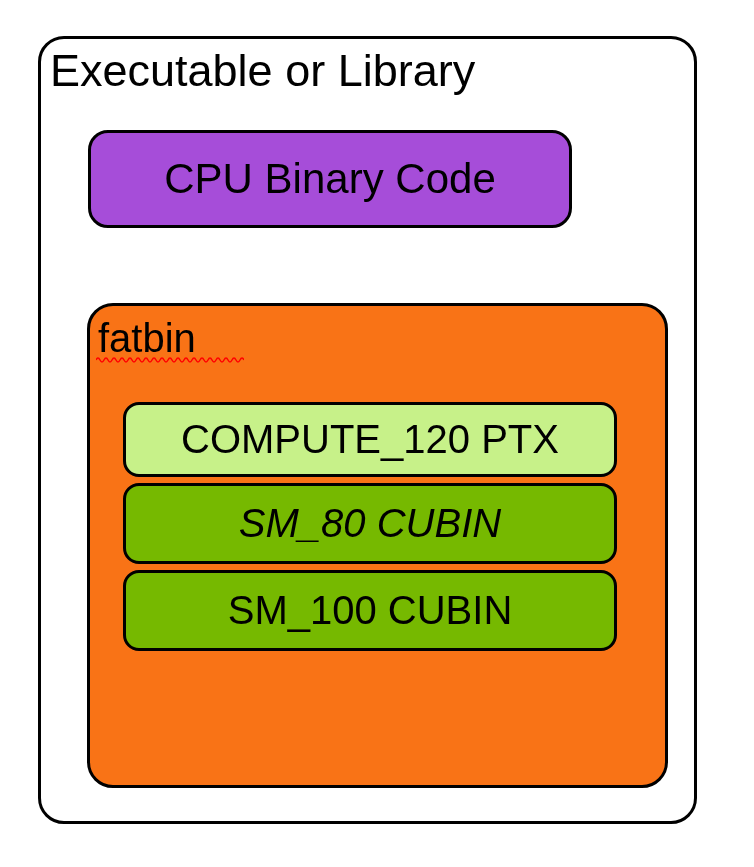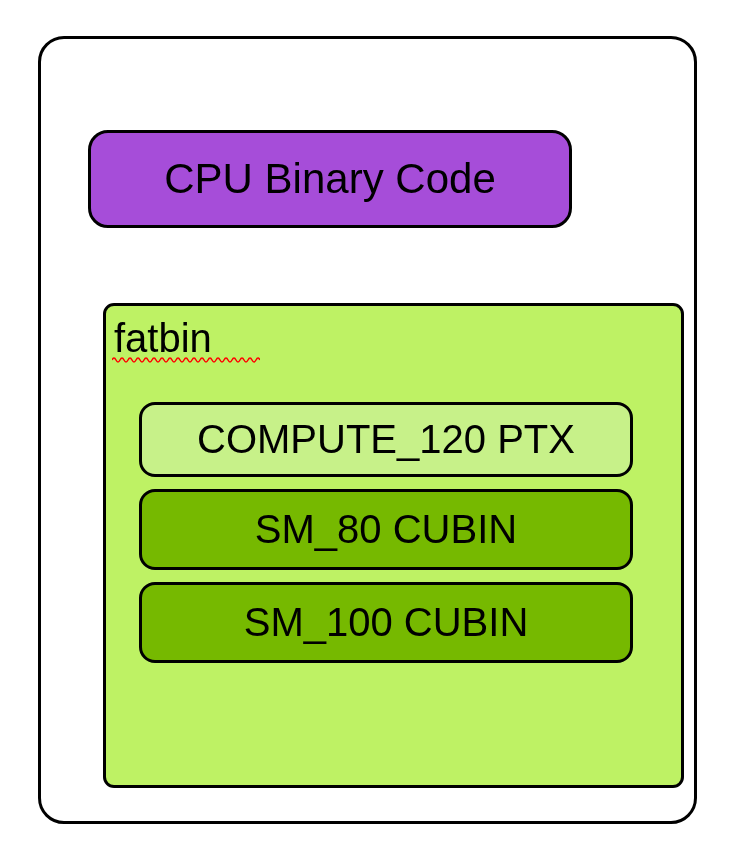--- a/index.html
+++ b/index.html
@@ -108,6 +108,7 @@
 <div class="canvas">
   <div class="outer-box">
 
+    <div class="outer-title">Executable or Library</div>
 
     <div class="cpu-box" style="background-color: rgb(166, 77, 217);">
       <span>CPU Binary Code</span>

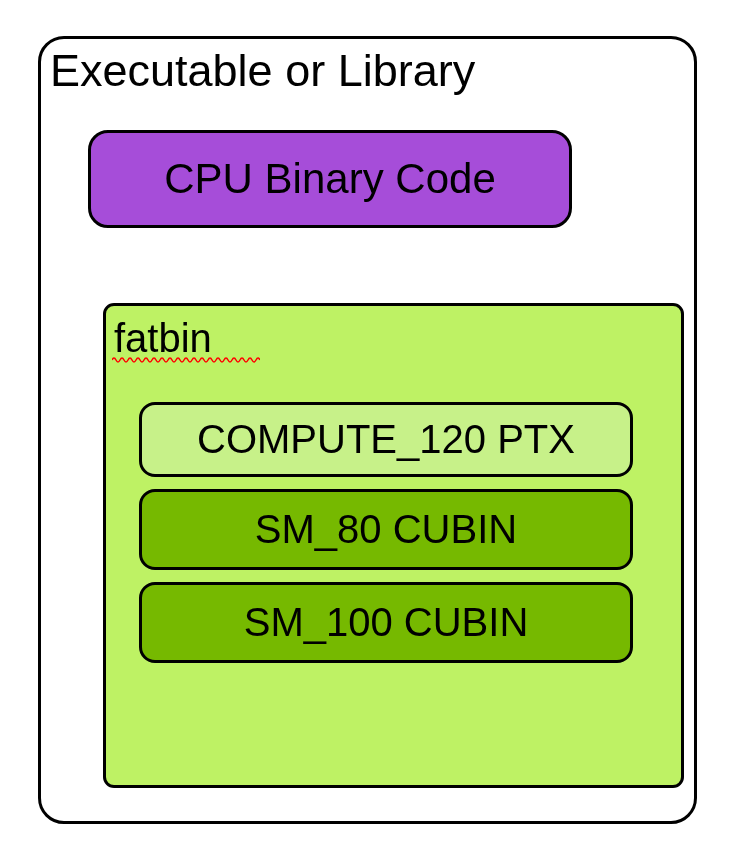--- a/index.html
+++ b/index.html
@@ -52,14 +52,14 @@
   }
   .fatbin-box {
     position: absolute;
-    left: 62px;
+    left: 46px;
     top: 264px;
     width: 581px;
     height: 485px;
     border: 3px solid #000000;
-    border-radius: 11px;
+    border-radius: 26px;
     box-sizing: border-box;
-    background: #bef264;
+    background: #f97316;
   }
   .fatbin-title {
     position: absolute;

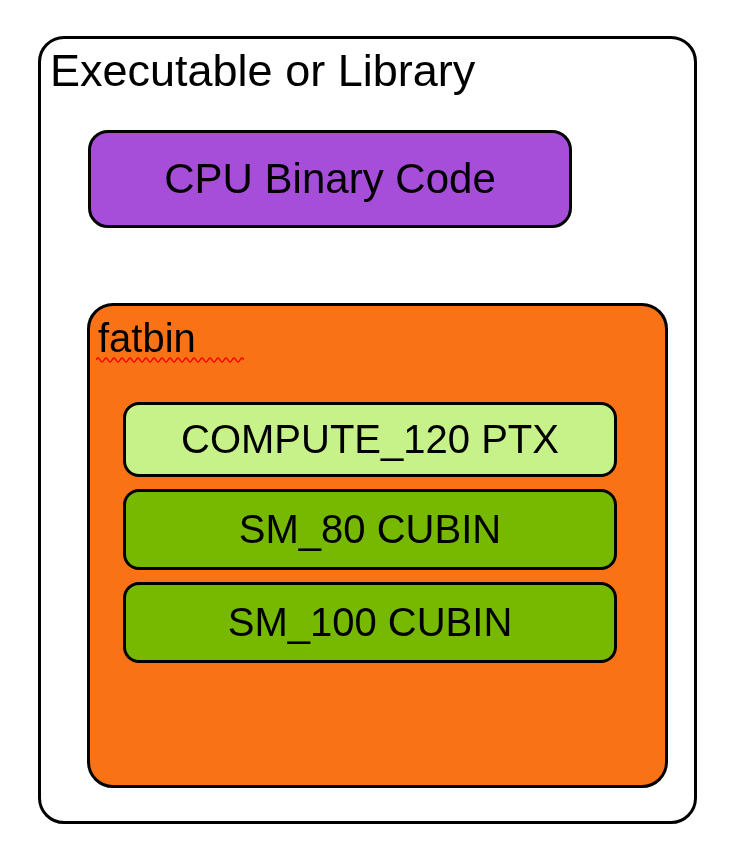--- a/index.html
+++ b/index.html
@@ -83,7 +83,7 @@
     width: 494px;
     display: flex;
     flex-direction: column;
-    gap: 12px;
+    gap: 6px;
   }
   .item-box {
     width: 100%;

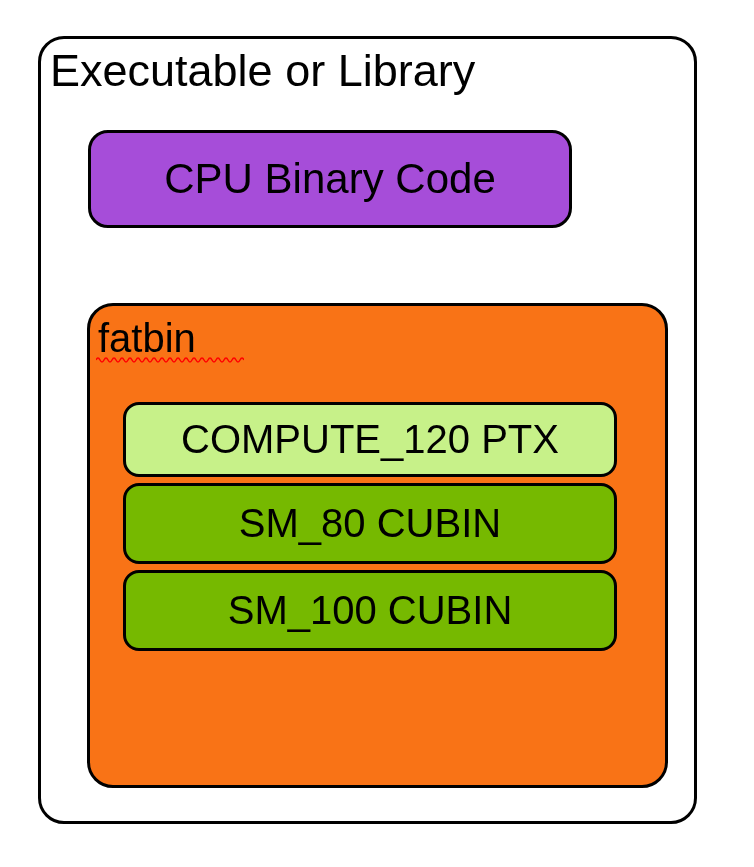--- a/index.html
+++ b/index.html
@@ -128,7 +128,7 @@
           <span>COMPUTE_120 PTX</span>
         </div>
 
-        <div class="item-box" style="background-color: rgb(118, 185, 0);">
+        <div class="item-box" style="background-color: rgb(118, 185, 0); font-style: italic;">
           <span>SM_80 CUBIN</span>
         </div>
 

